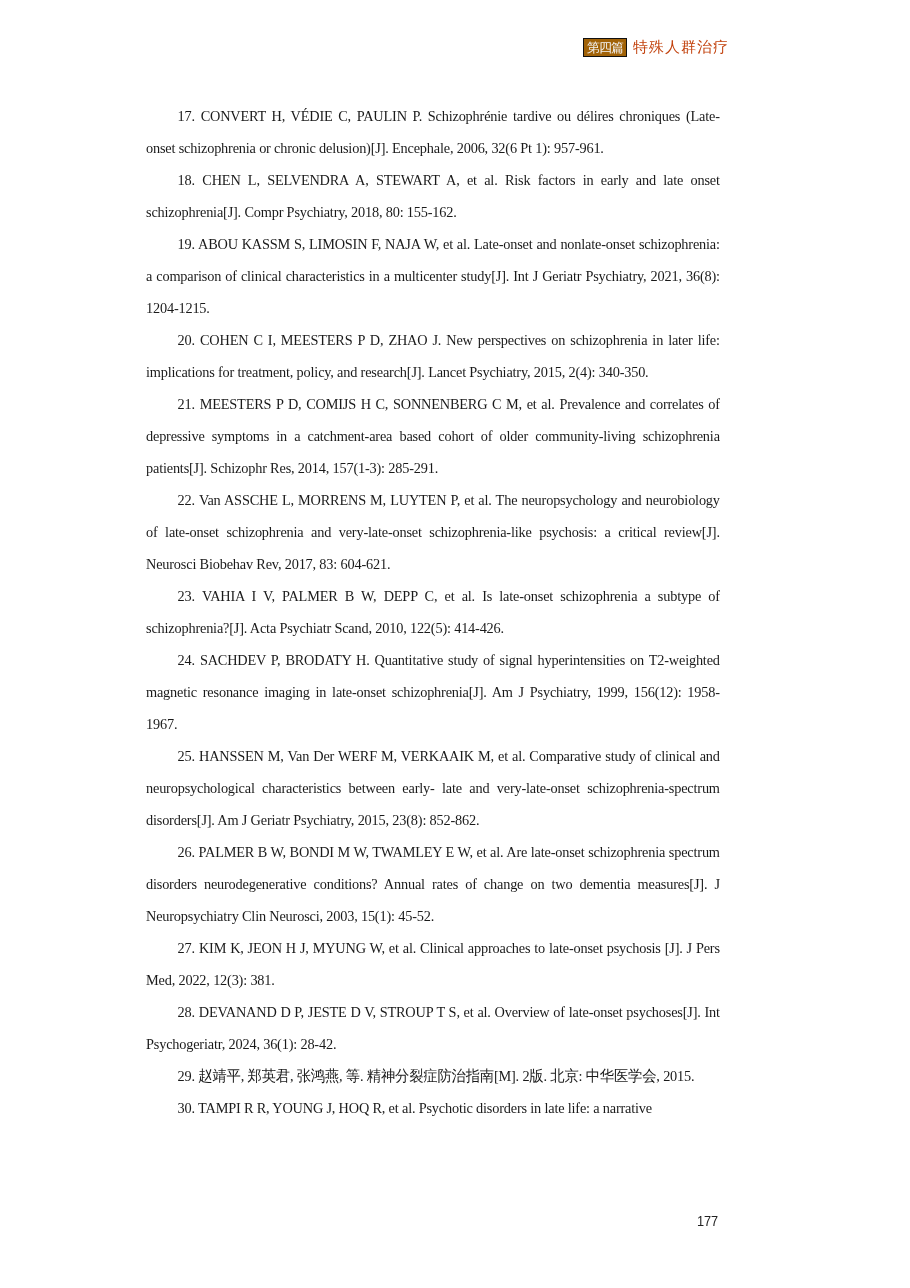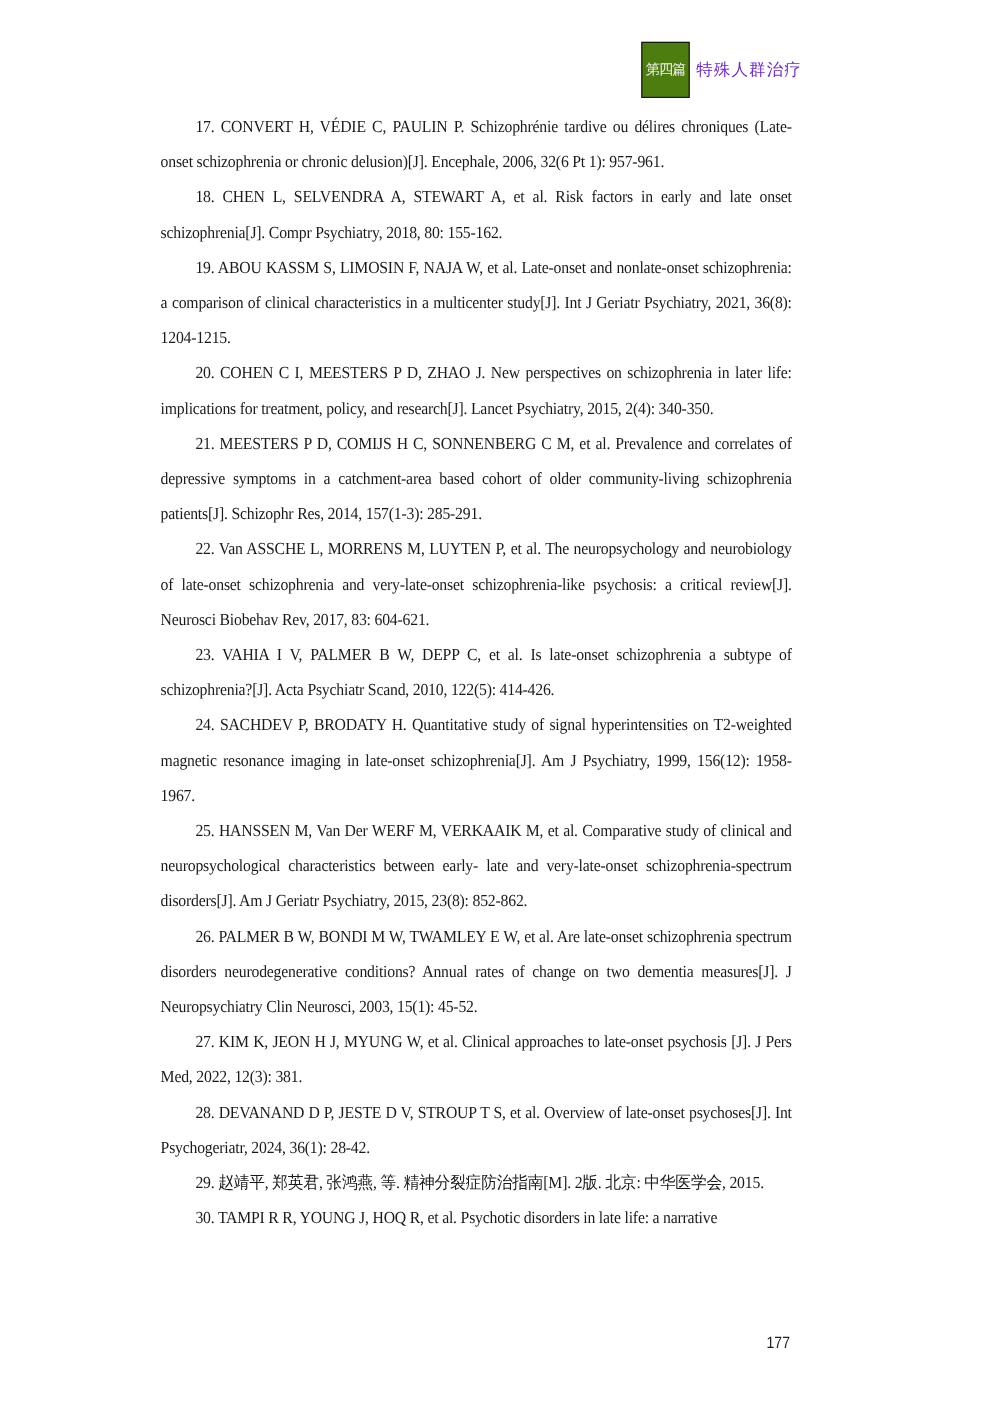--- a/index.html
+++ b/index.html
@@ -25,12 +25,12 @@
     }
     .part-badge {
       display: inline-block;
-      background: #4d7c0f;
+      background: #a16207;
       color: #f2f2f2;
       font-family: "DejaVu Sans", sans-serif;
       font-size: 13px;
       line-height: 17px;
-      padding: 16px 3px;
+      padding: 0 3px;
       border: 1px solid #111;
       letter-spacing: -1px;
     }

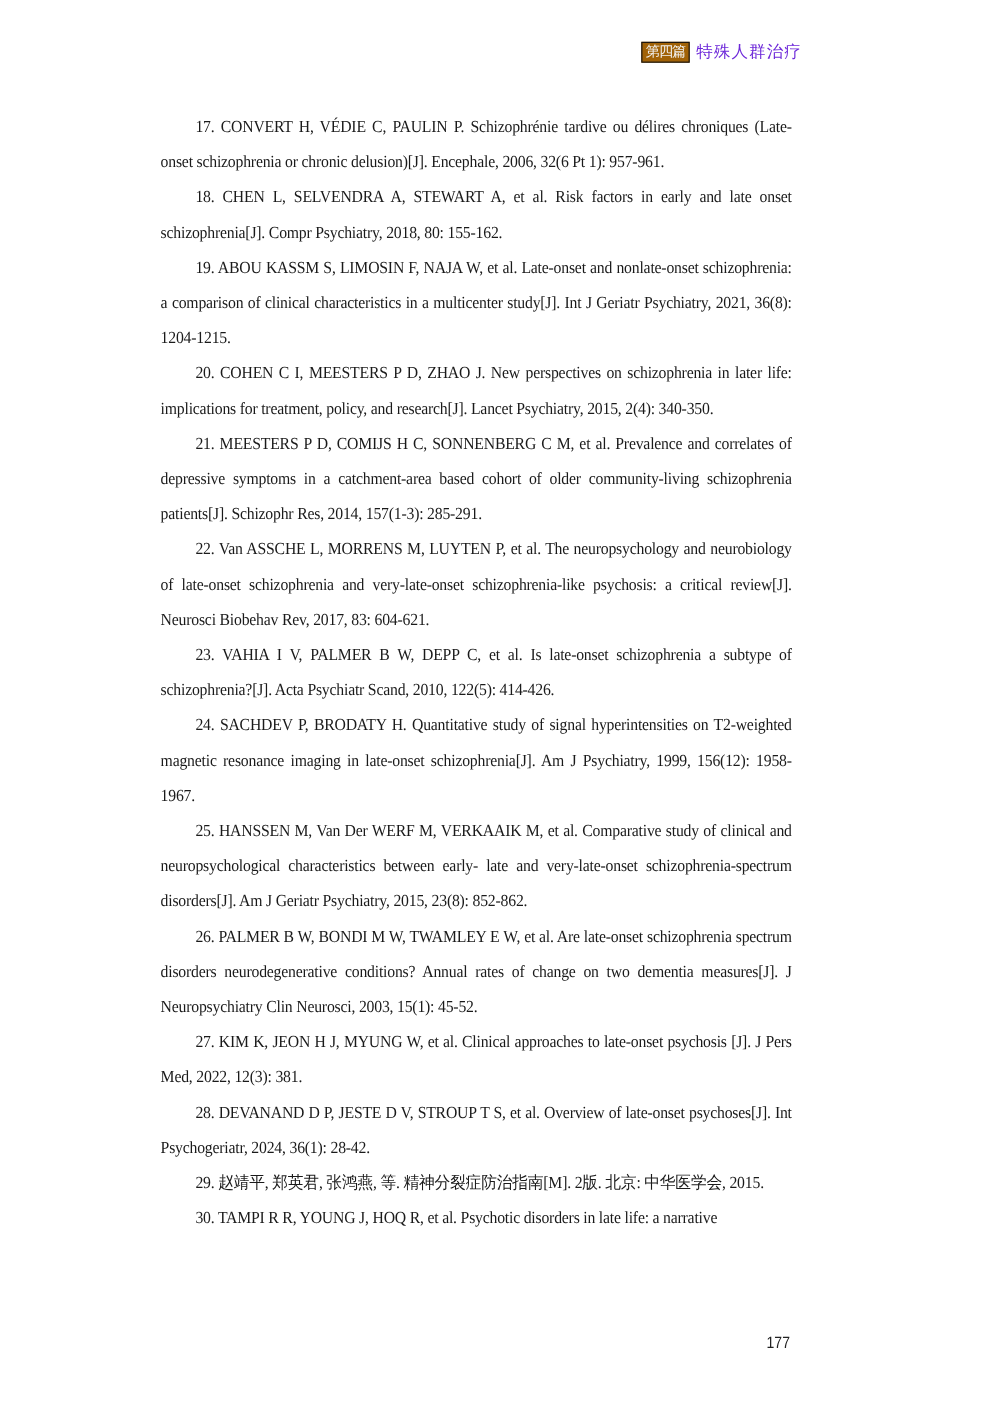--- a/index.html
+++ b/index.html
@@ -37,7 +37,7 @@
     .section-title {
       font-family: "DejaVu Sans", sans-serif;
       font-size: 15px;
-      color: #6d28d9;
+      color: #c2410c;
       letter-spacing: 1px;
     }
     .references {

